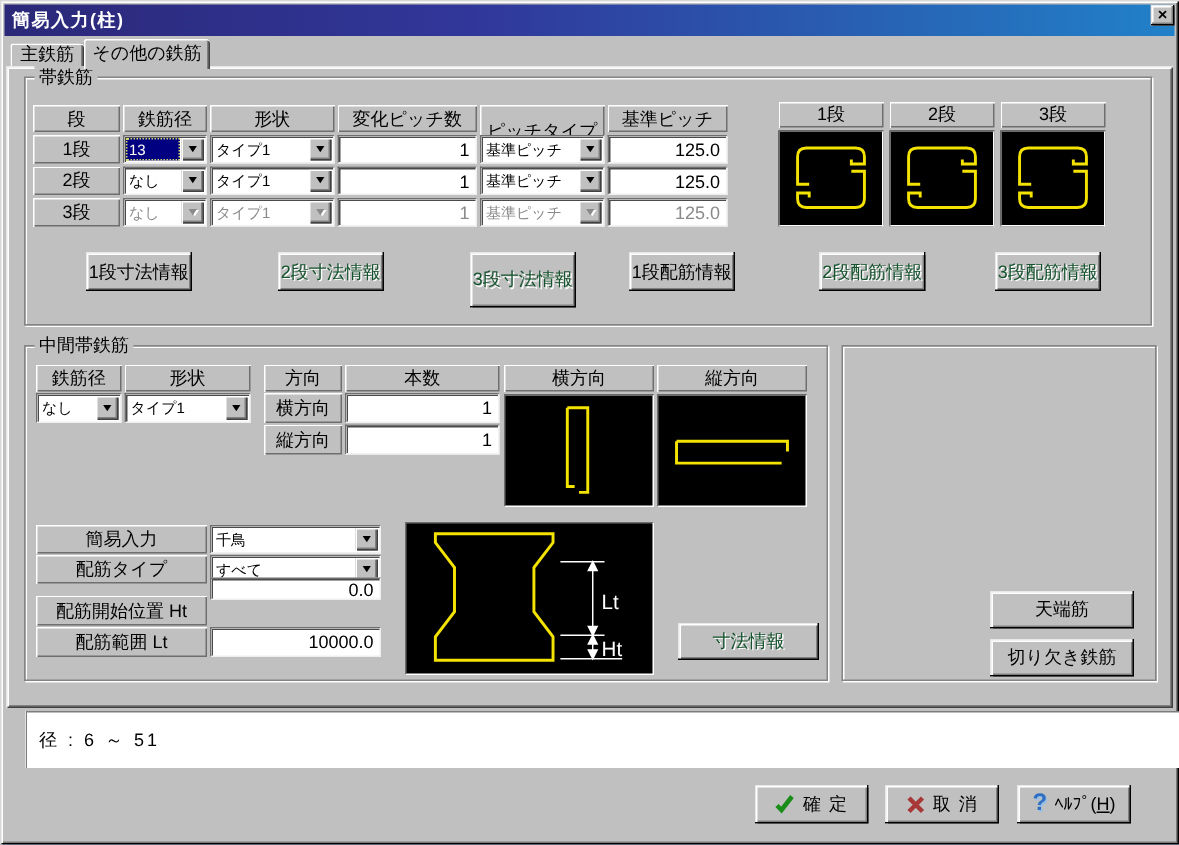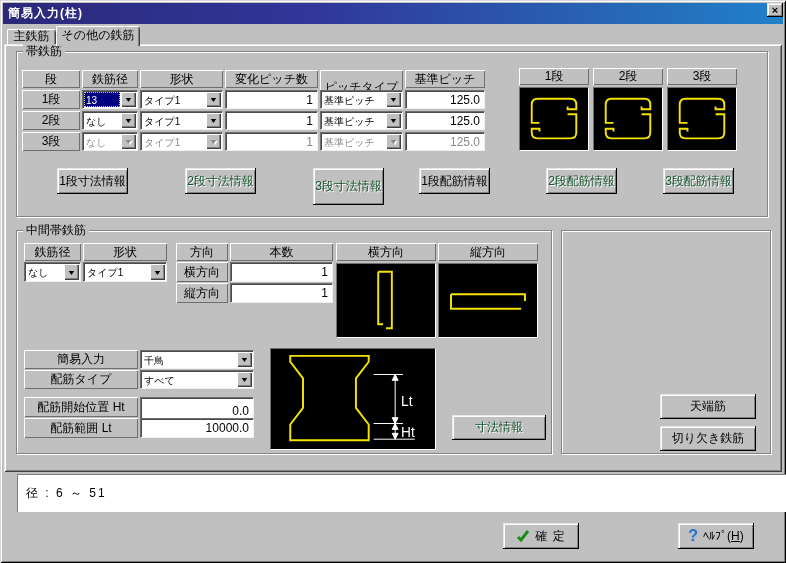--- a/index.html
+++ b/index.html
@@ -275,7 +275,7 @@
       </div>
   </div>
   <div class="hcell" style="left:24px;top:397px;width:114px;height:20px;">配筋開始位置 Ht</div>
-  <div class="edit num" style="left:140px;top:397px;width:114px;height:28px;">0.0</div>
+  <div class="edit num" style="left:140px;top:385px;width:114px;height:15px;">0.0</div>
   <div class="hcell" style="left:24px;top:418px;width:114px;height:20px;">配筋範囲 Lt</div>
   <div class="edit num" style="left:140px;top:418px;width:114px;height:20px;">10000.0</div>
 

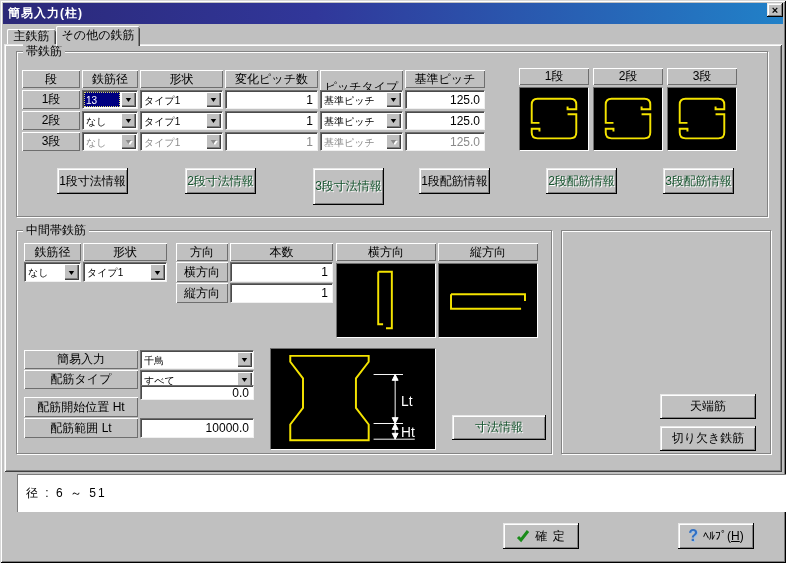--- a/index.html
+++ b/index.html
@@ -311,6 +311,12 @@
       </svg>
     <span class="btn-label">確 定</span>
   </button>
+  <button class="btn96 footer-btn" style="left:590px;top:523px;">
+    <svg width="13" height="13" viewBox="0 0 13 13">
+        <path d="M2 2 L11 11 M11 2 L2 11" fill="none" stroke="#a83838" stroke-width="3"></path>
+      </svg>
+    <span class="btn-label">取 消</span>
+  </button>
   <button class="btn96 footer-btn" style="left:678px;top:523px;">
     <span class="help-q">?</span>
     <span><span>ﾍﾙﾌﾟ(</span><span class="help-key">H</span><span>)</span></span>

